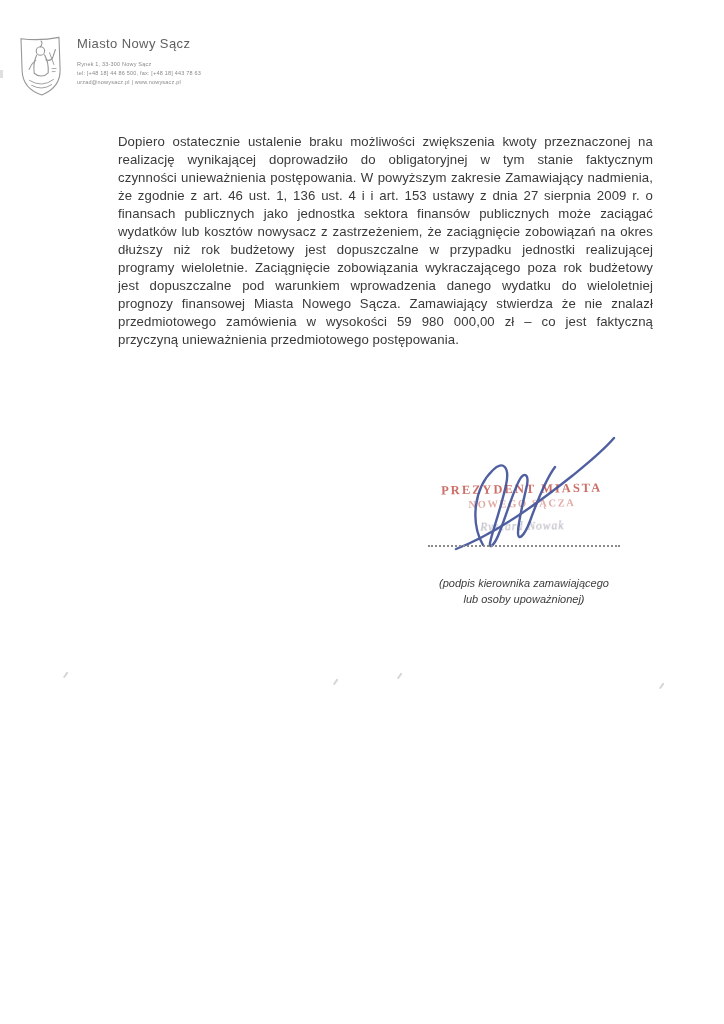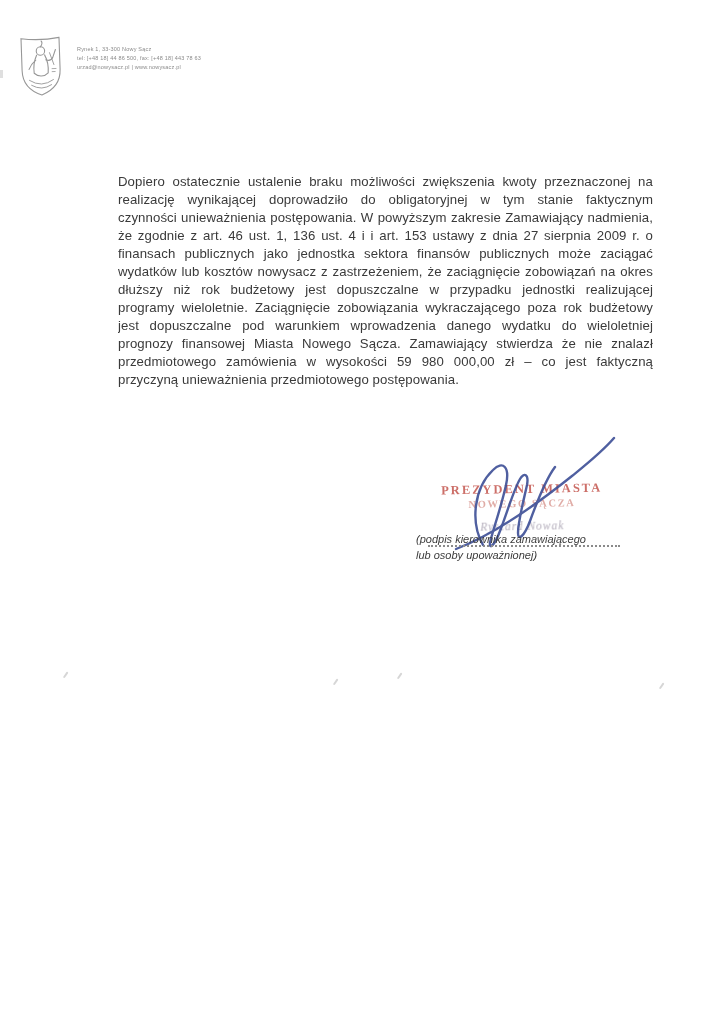--- a/index.html
+++ b/index.html
@@ -99,6 +99,7 @@
       <path d="M35,33 h4 M35,36 h3" stroke-width=".8"></path>
     </svg>
     <div class="org-block">
+      <div class="org-name">Miasto Nowy Sącz</div>
       <div class="org-contact">
         <div>Rynek 1, 33-300 Nowy Sącz</div>
         <div>tel: [+48 18] 44 86 500, fax: [+48 18] 443 78 63</div>

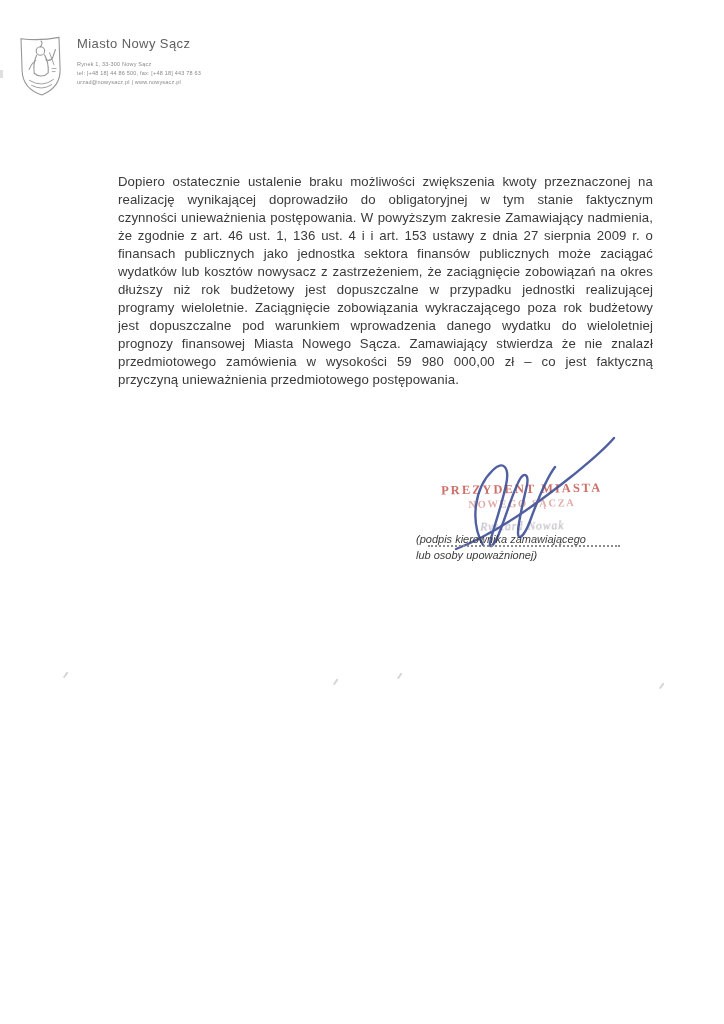--- a/index.html
+++ b/index.html
@@ -32,7 +32,6 @@
     color:#3a3a3a;
     font-size:13.2px;line-height:18px;
     letter-spacing:.1px;
-    margin-top:40px;
   }
   .body-text .pline{
     text-align:justify;

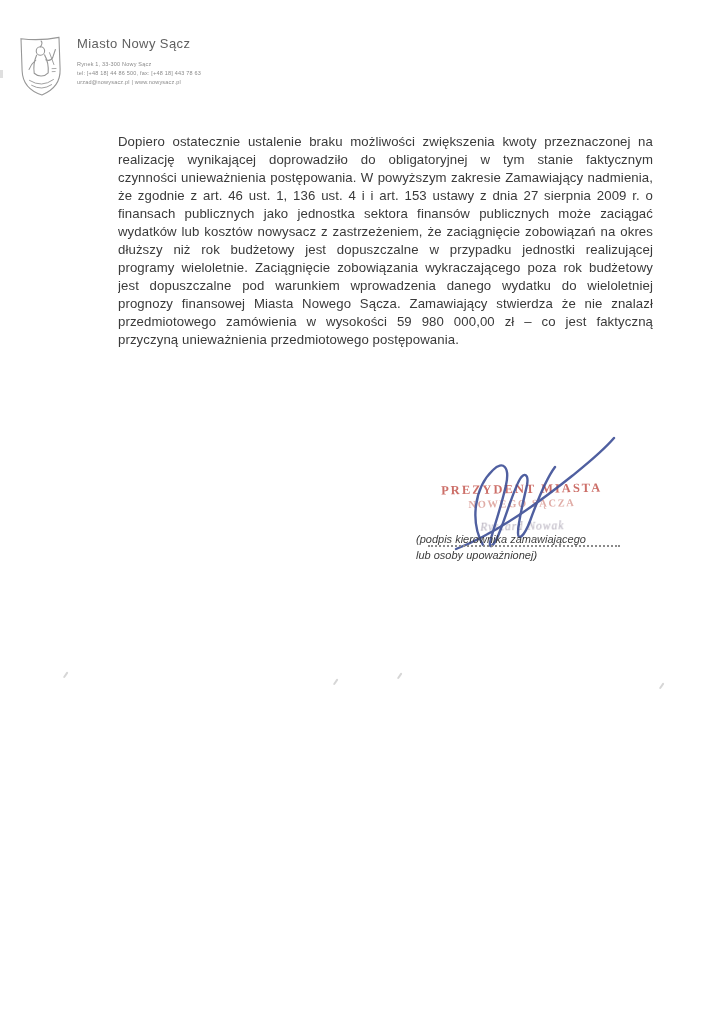--- a/index.html
+++ b/index.html
@@ -64,8 +64,8 @@
     border-top:2px dotted #8a8a8a;
   }
   .sig-caption{
-    position:absolute;left:416px;top:532px;width:216px;
-    font-style:italic;
+    position:absolute;left:416px;top:576px;width:216px;
+    text-align:center;font-style:italic;
     font-size:11px;line-height:15.5px;color:#3c3c3c;
   }
 

